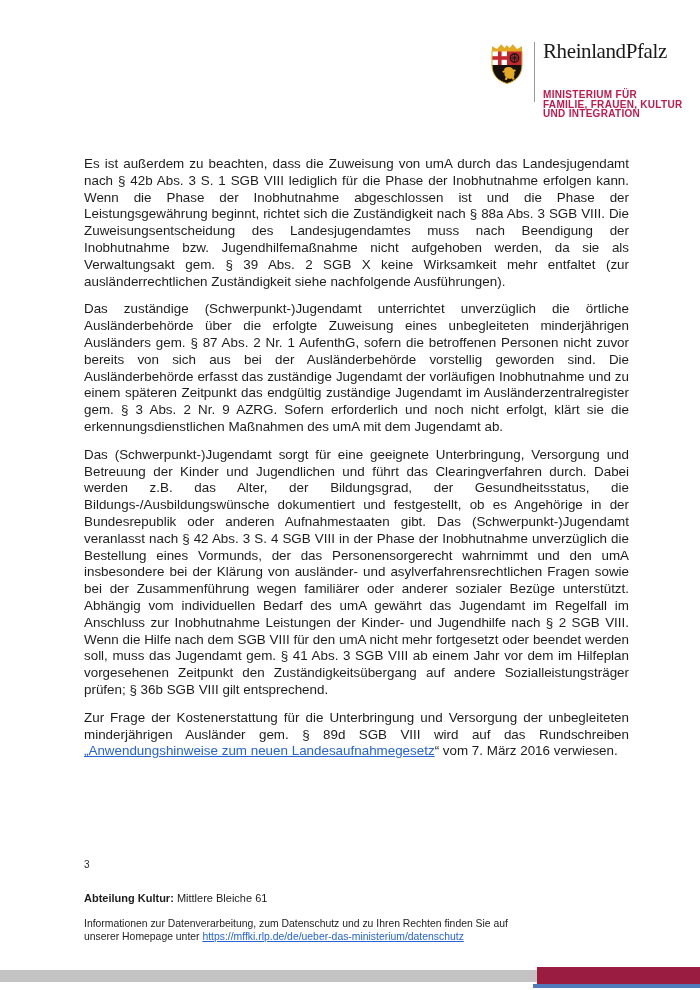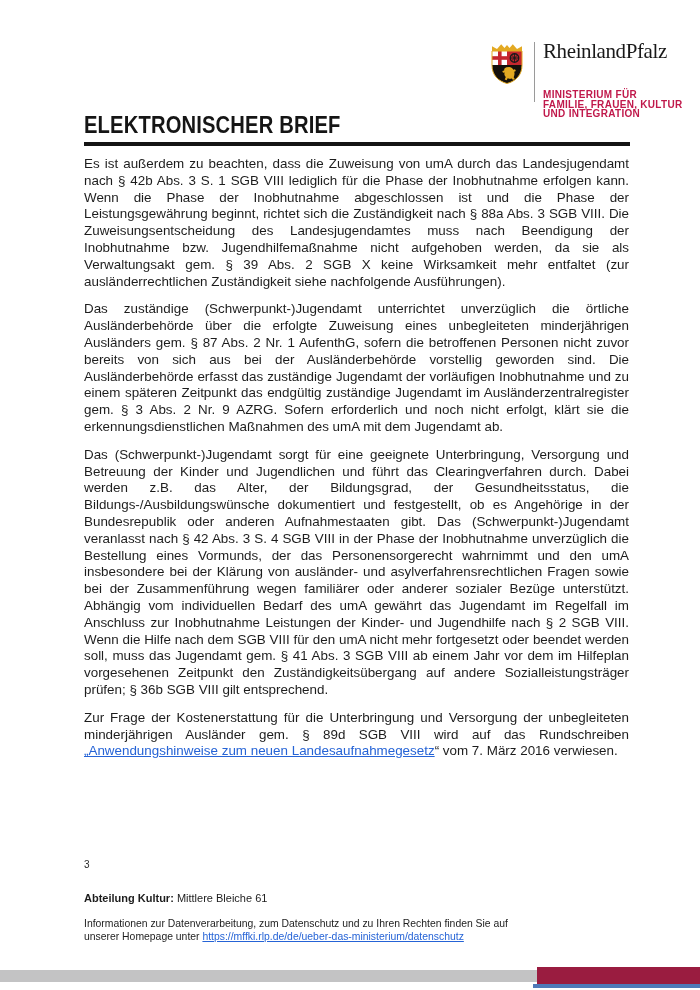--- a/index.html
+++ b/index.html
@@ -85,10 +85,6 @@
     </div>
   </div>
 
-  <div class="titleblock">
-    <h1>ELEKTRONISCHER BRIEF</h1>
-    <div class="rule"></div>
-  </div>
 
   <div class="bodytext">
     <p>Es ist außerdem zu beachten, dass die Zuweisung von umA durch das Landesjugendamt nach § 42b Abs. 3 S. 1 SGB VIII lediglich für die Phase der Inobhutnahme erfolgen kann. Wenn die Phase der Inobhutnahme abgeschlossen ist und die Phase der Leistungsgewährung beginnt, richtet sich die Zuständigkeit nach § 88a Abs. 3 SGB VIII. Die Zuweisungsentscheidung des Landesjugendamtes muss nach Beendigung der Inobhutnahme bzw. Jugendhilfemaßnahme nicht aufgehoben werden, da sie als Verwaltungsakt gem. § 39 Abs. 2 SGB X keine Wirksamkeit mehr entfaltet (zur ausländerrechtlichen Zuständigkeit siehe nachfolgende Ausführungen).</p>

